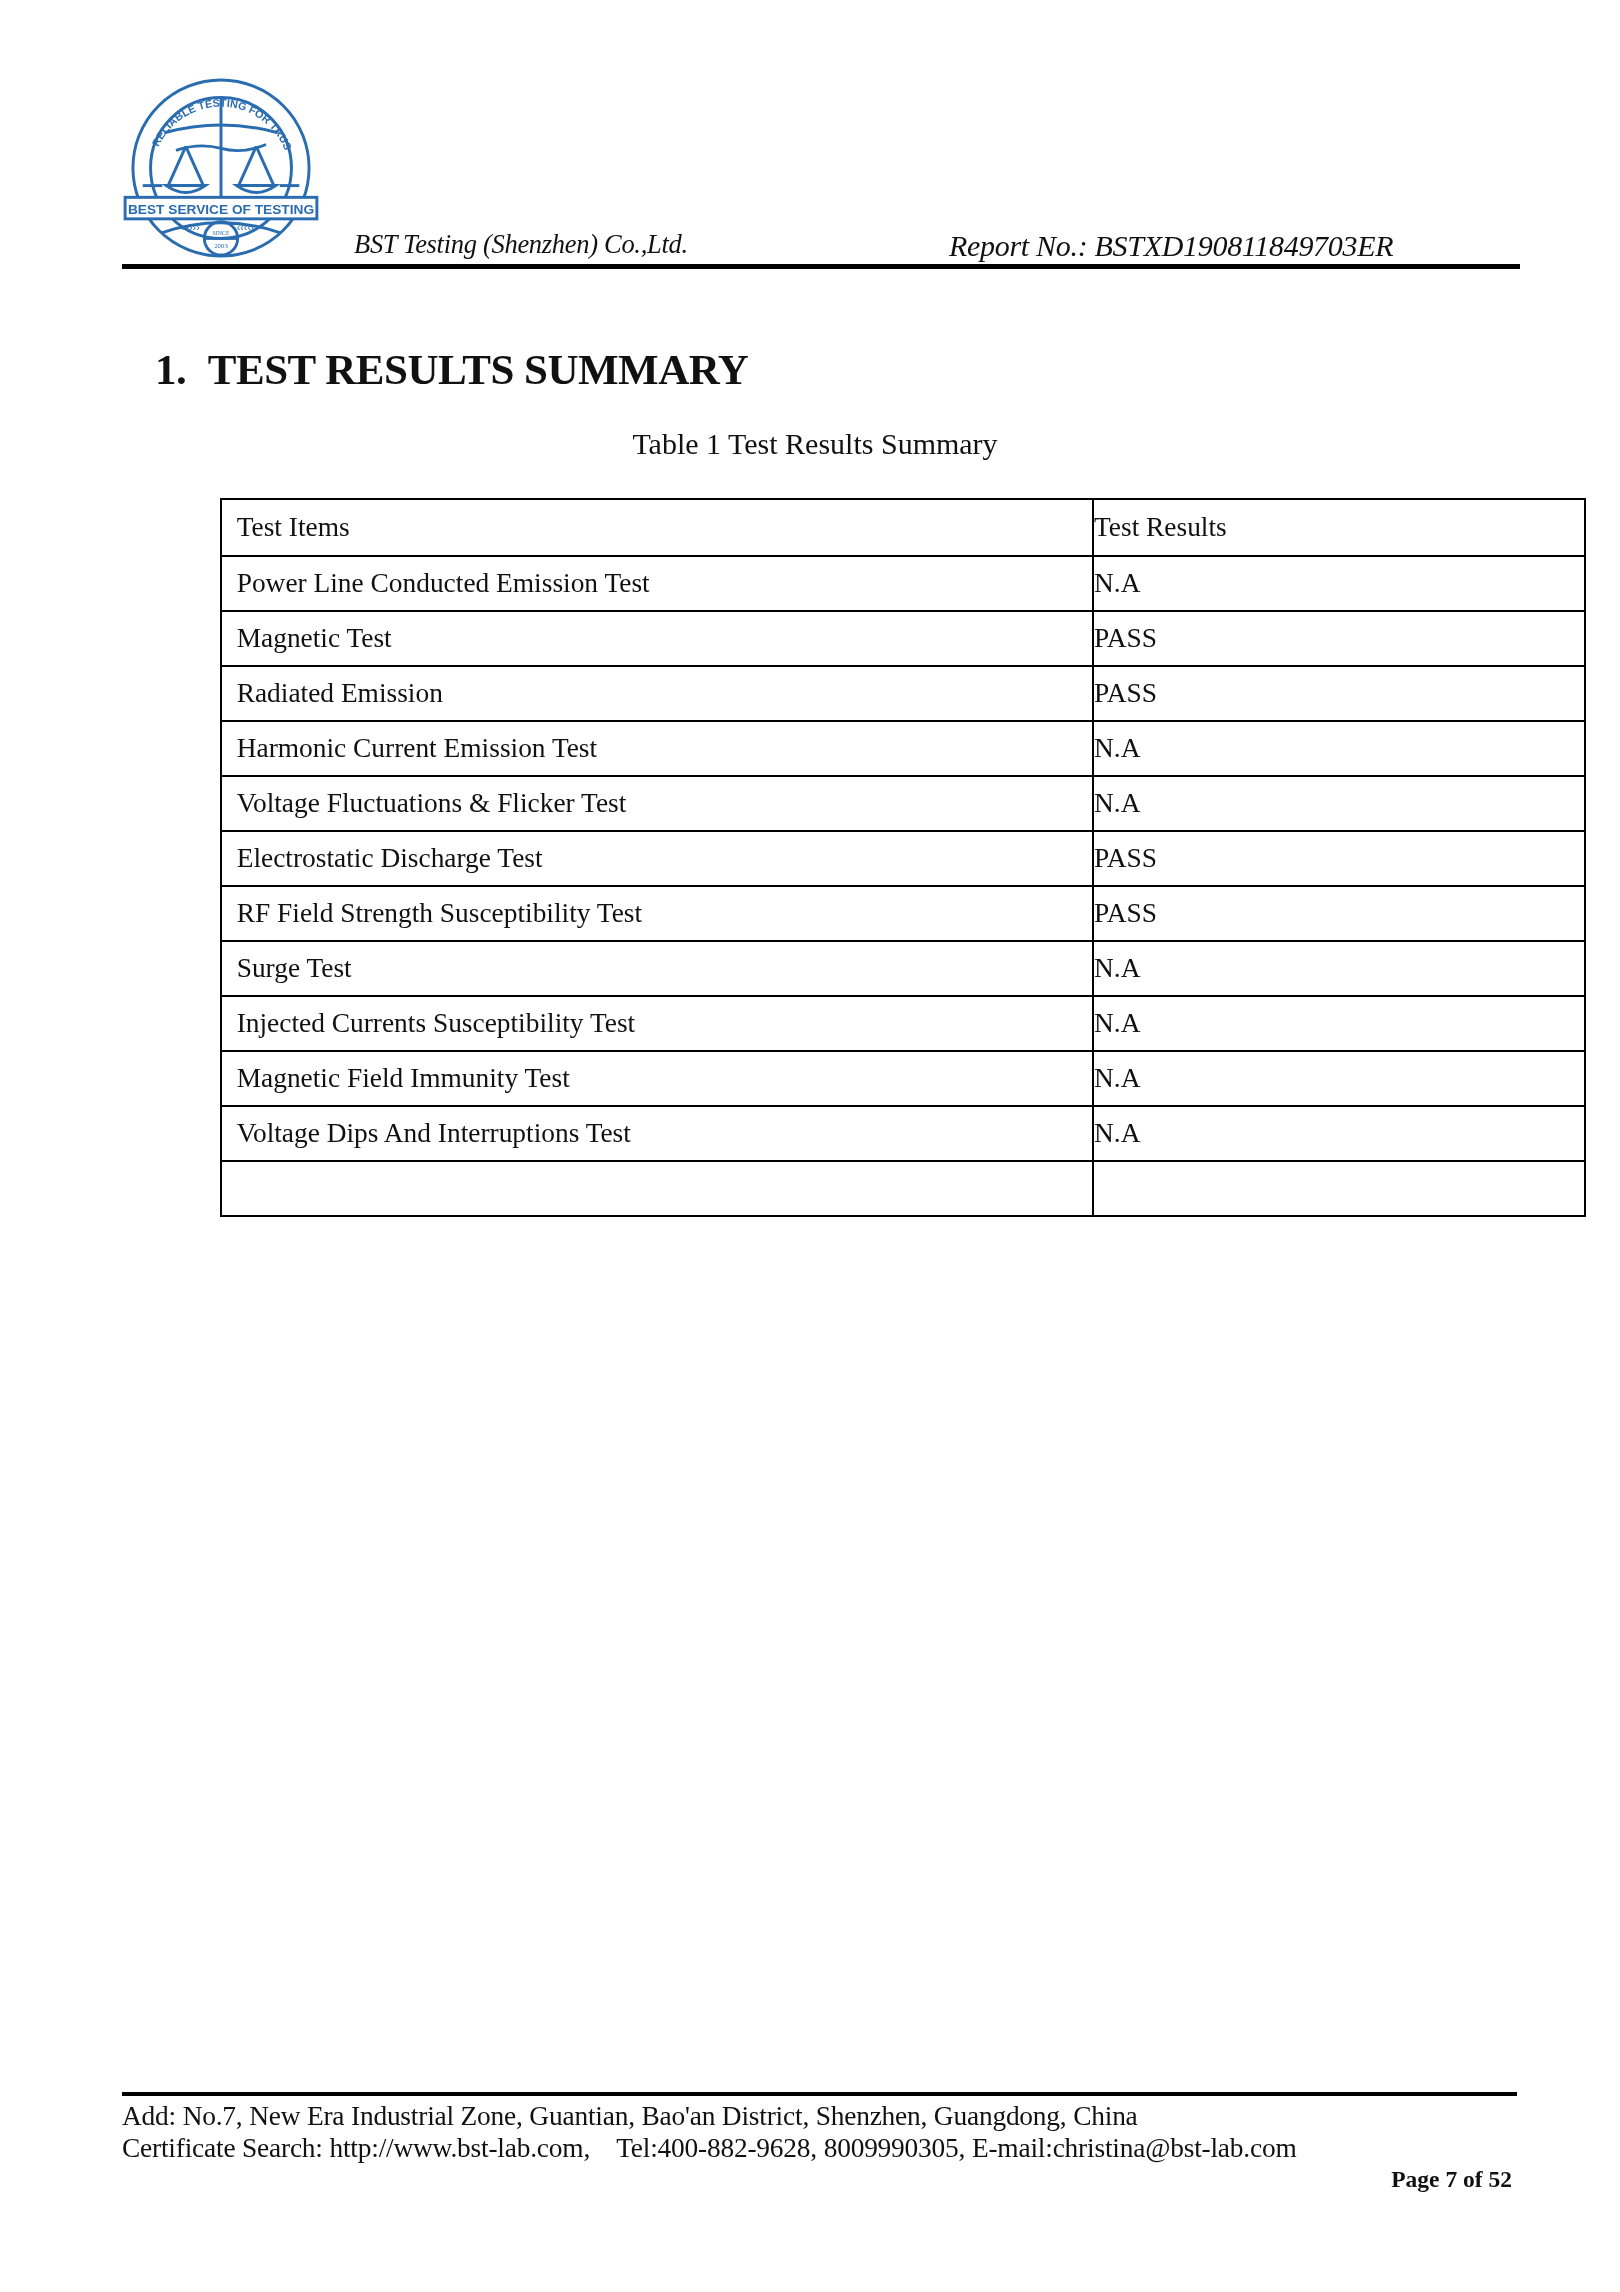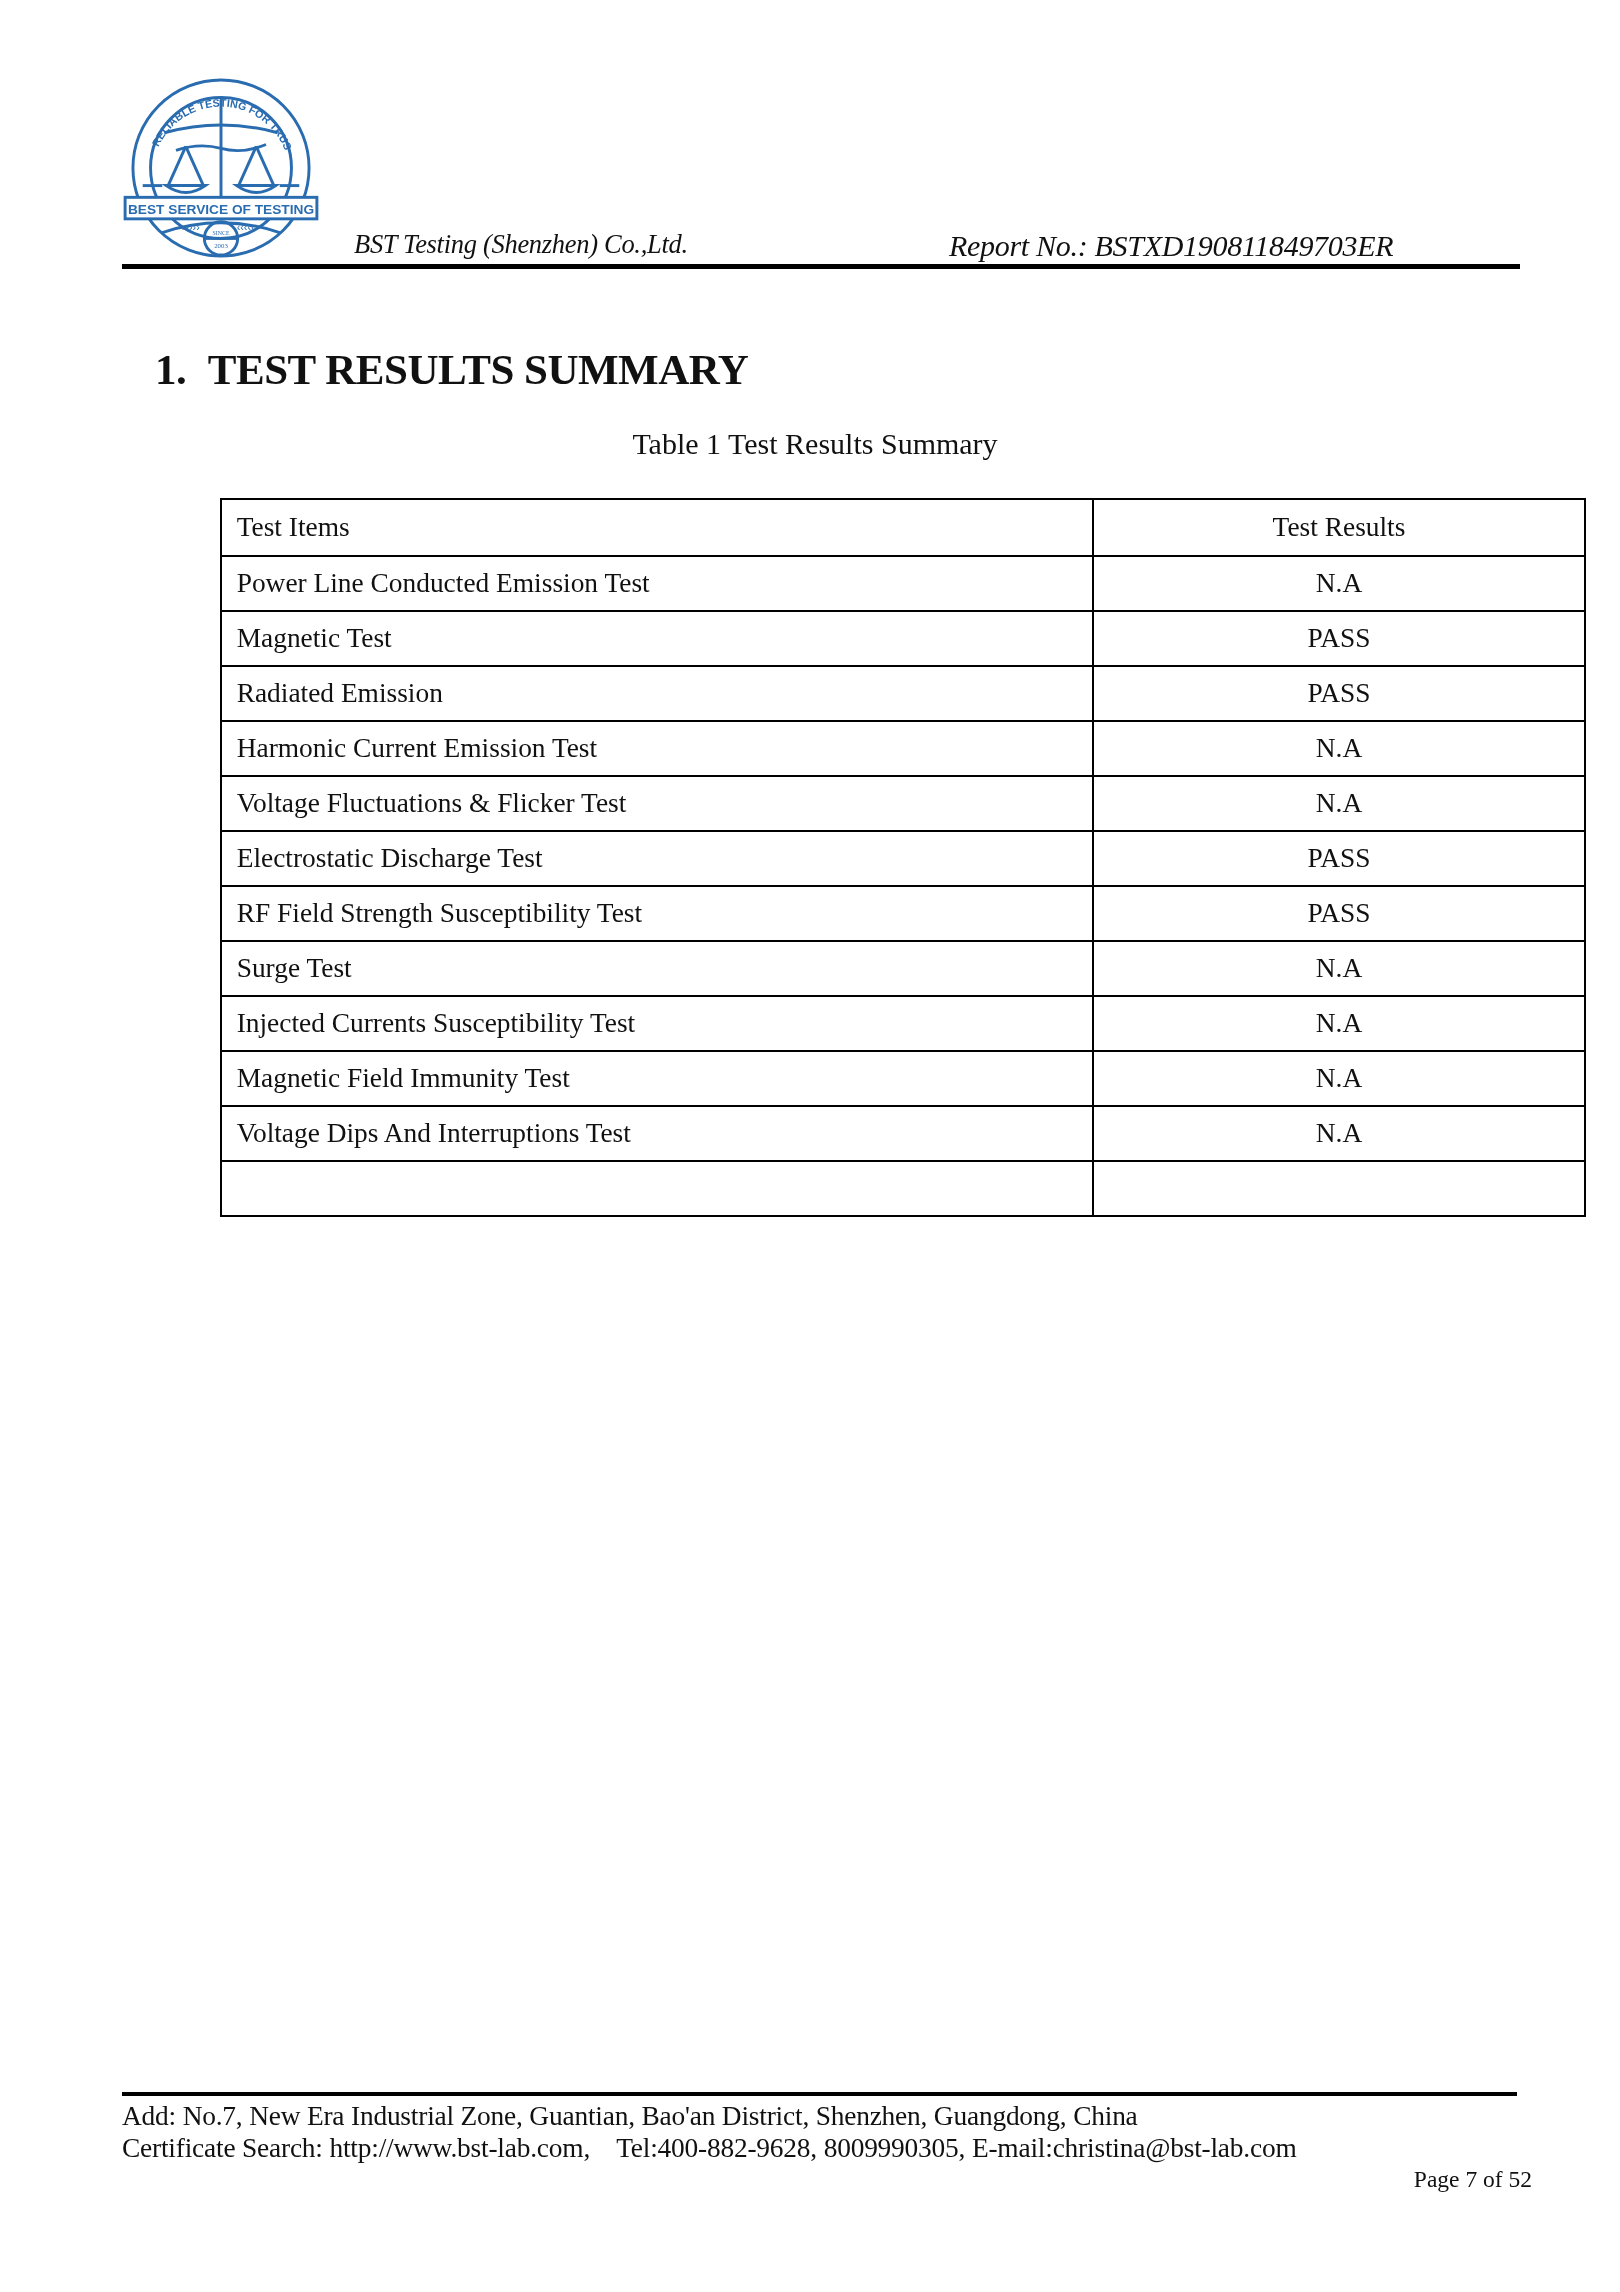--- a/index.html
+++ b/index.html
@@ -33,7 +33,7 @@
     table.summary td {
       border: 2px solid #000; height: 53px; padding: 0 0 0 14.7px; vertical-align: middle;
     }
-    table.summary td.res { text-align: center; padding: 0; width: 490px; }
+    table.summary td.res { text-align: left; padding: 0; width: 490px; }
     table.summary tr.hdr td { height: 55px; }
     table.summary tr.blank td { height: 53px; }
     .ftr-line { position: absolute; left: 122px; top: 2092px; width: 1395px; height: 3.9px; background: #000; }

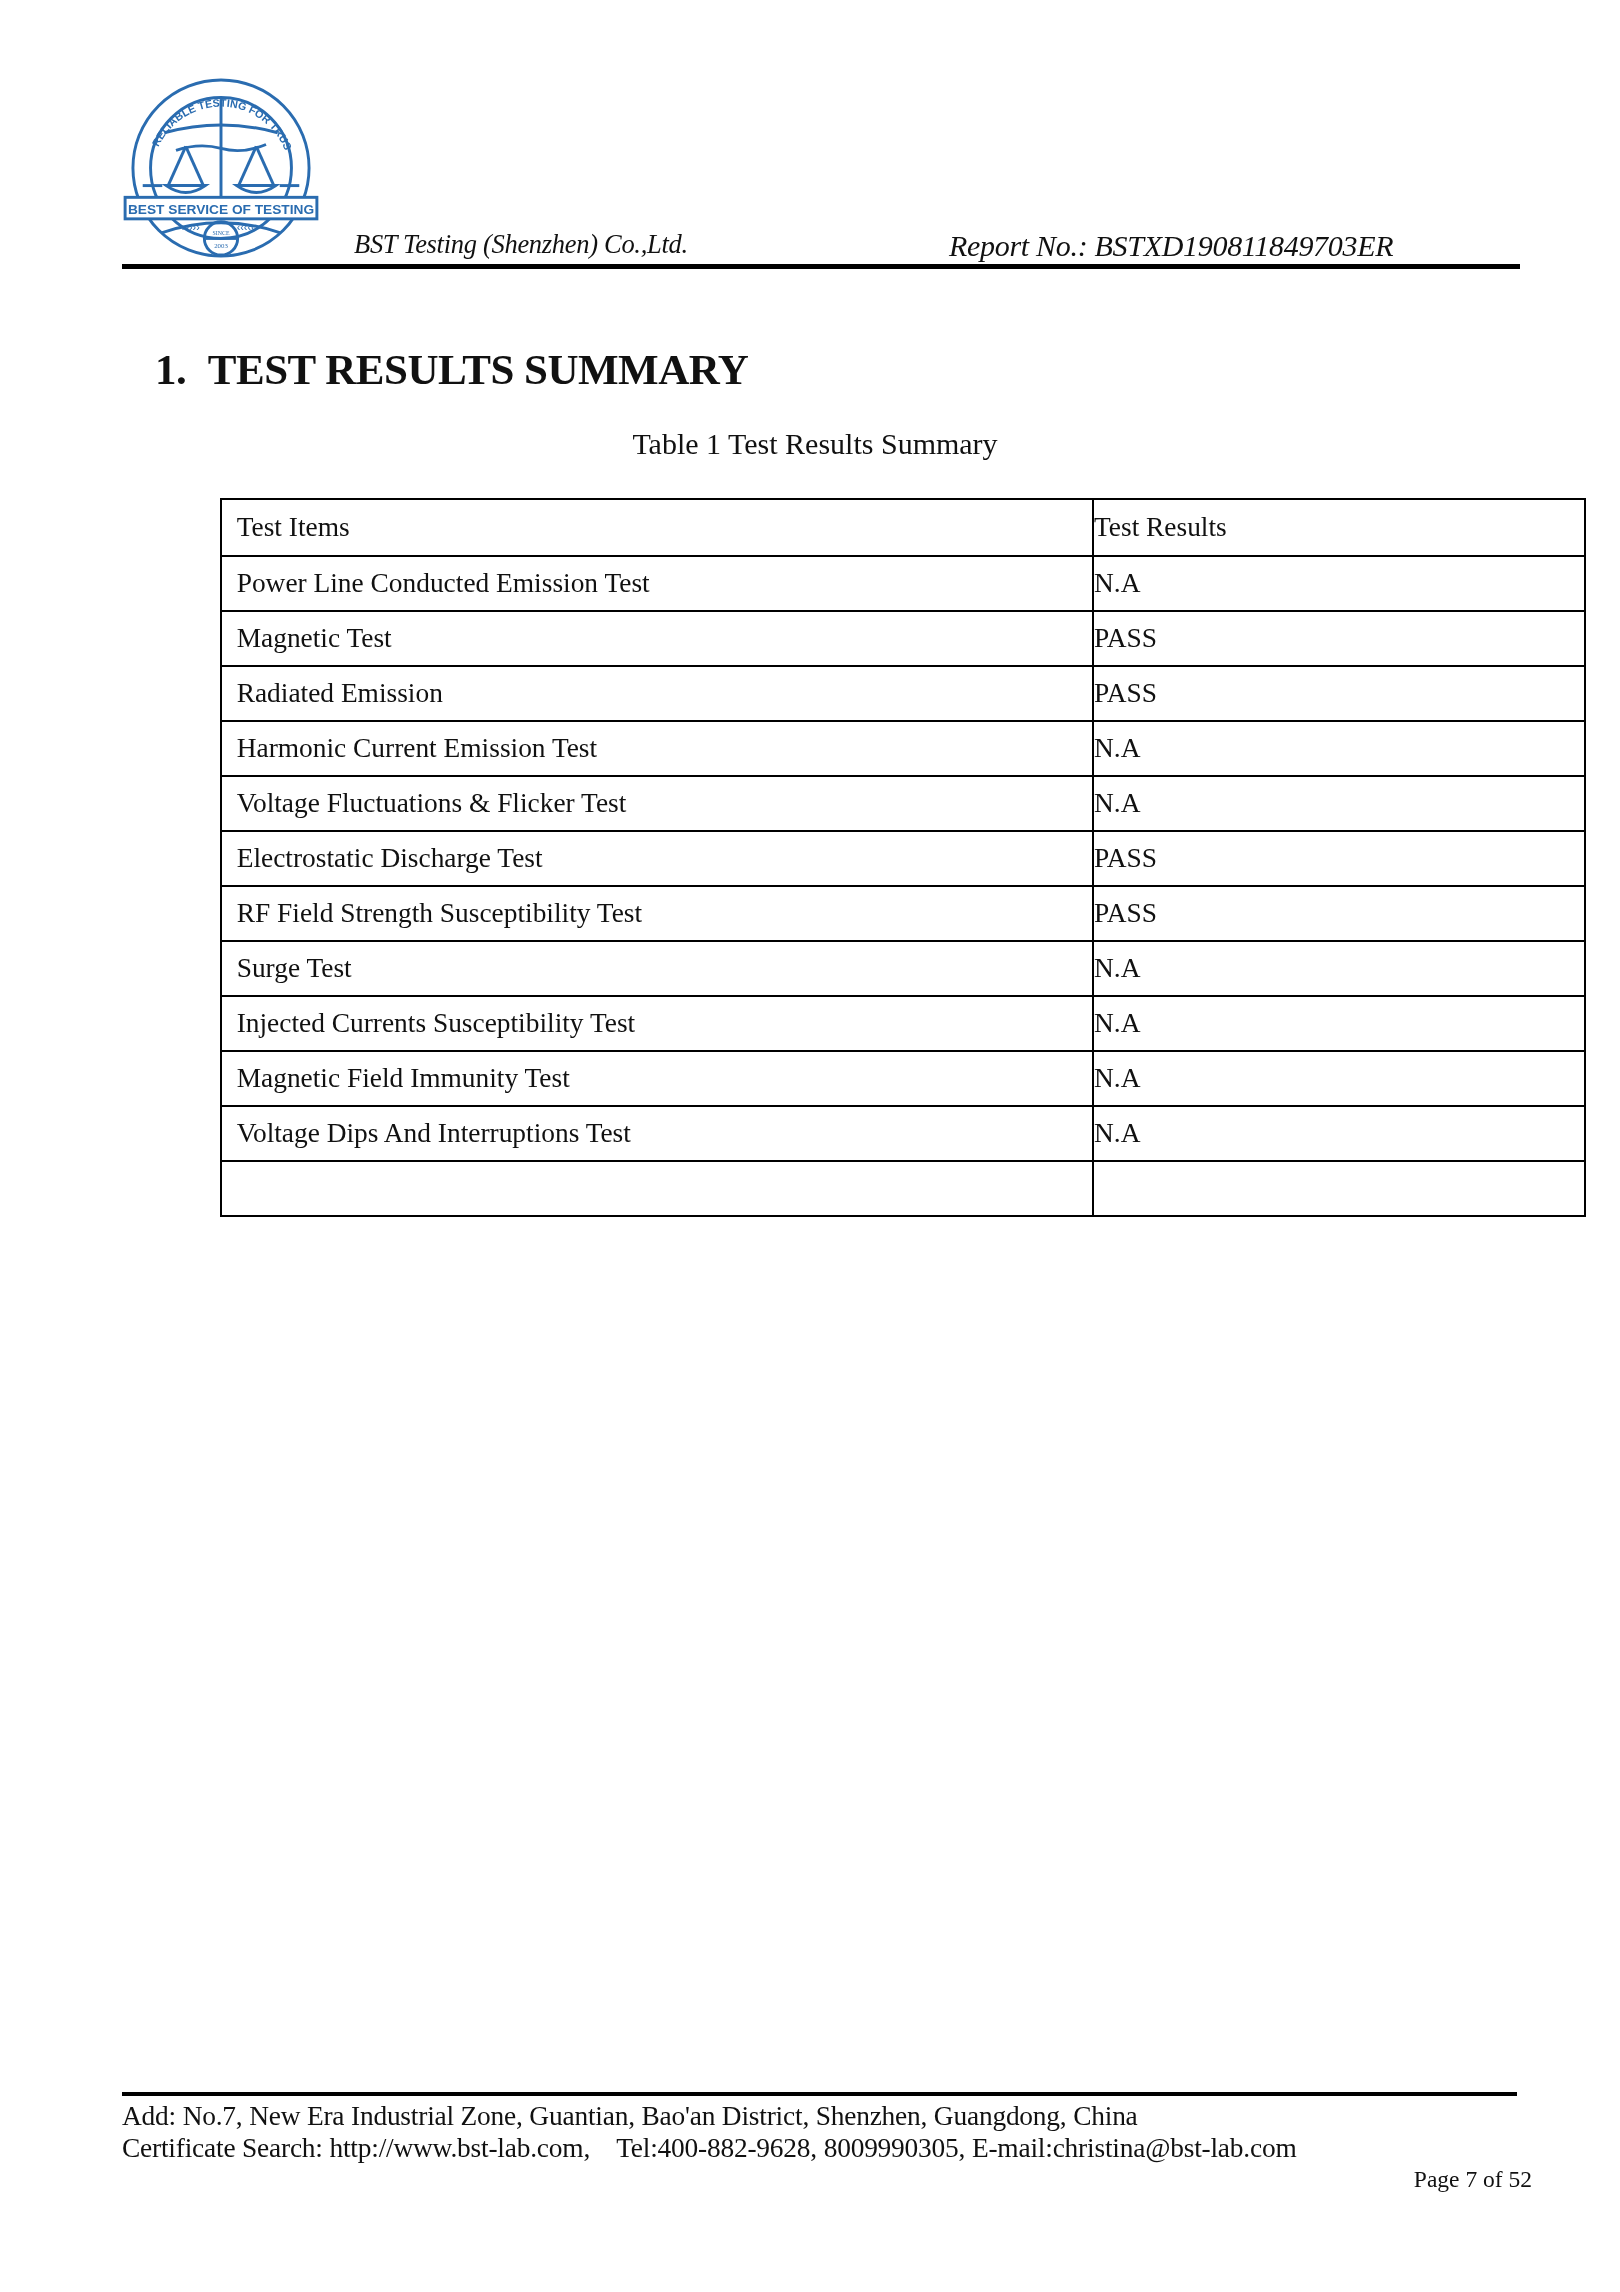--- a/index.html
+++ b/index.html
@@ -39,7 +39,7 @@
     .ftr-line { position: absolute; left: 122px; top: 2092px; width: 1395px; height: 3.9px; background: #000; }
     .ftr-addr { position: absolute; left: 122px; top: 2101px; font-size: 27.4px; letter-spacing: -0.2px; }
     .ftr-contact { position: absolute; left: 122px; top: 2133px; font-size: 27.4px; letter-spacing: -0.2px; white-space: pre; }
-    .ftr-page { position: absolute; right: 88px; top: 2166px; font-size: 23.5px; }
+    .ftr-page { position: absolute; right: 108px; top: 2166px; font-size: 23.5px; font-weight: bold; }
   </style>
 </head>
 <body>

